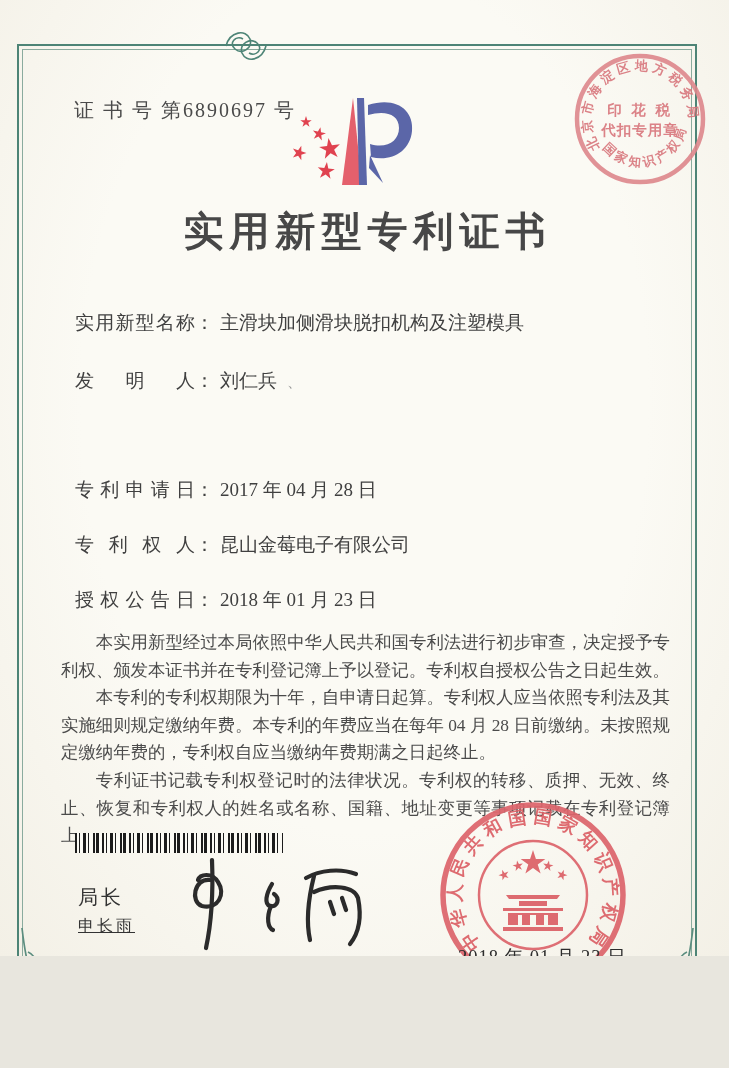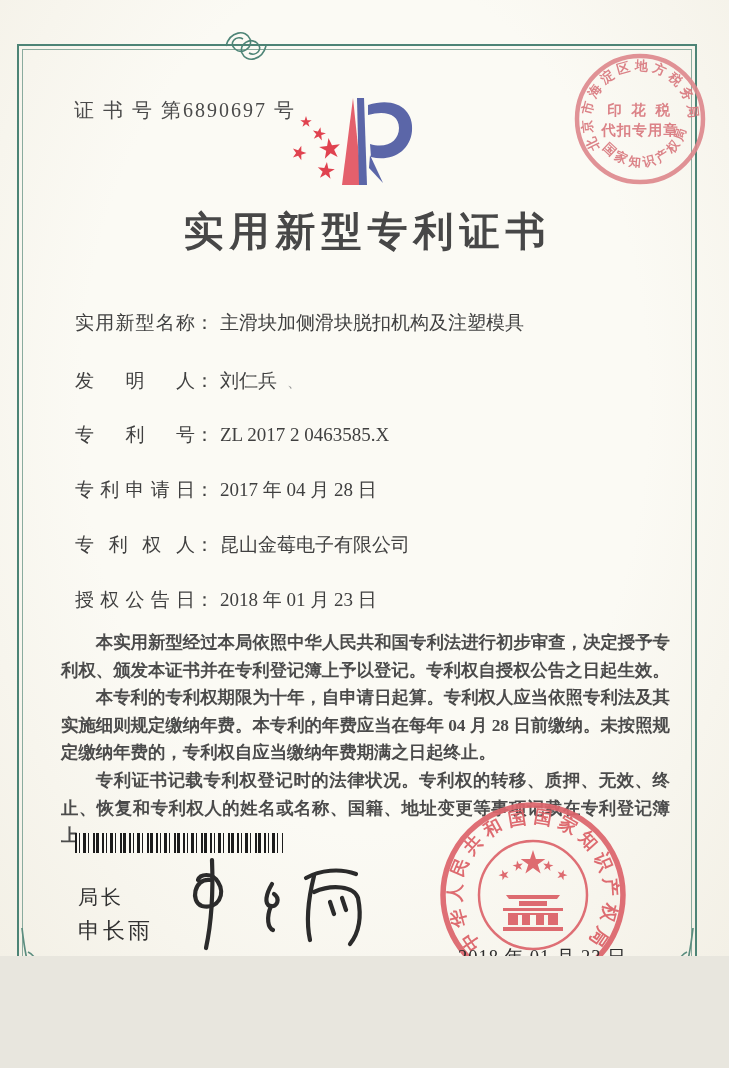--- a/index.html
+++ b/index.html
@@ -123,9 +123,6 @@
   <div class="field-row" style="top:310px;">
     <span class="field-label">实用新型名称</span><span class="field-sep">：</span><span>主滑块加侧滑块脱扣机构及注塑模具</span><span class="field-note"></span>
   </div>
-  <div class="field-row" style="top:422px;">
-    <span class="field-label">专利号</span><span class="field-sep">：</span><span>ZL 2017 2 0463585.X</span><span class="field-note"></span>
-  </div>
   <div class="field-row" style="top:477px;">
     <span class="field-label">专利申请日</span><span class="field-sep">：</span><span>2017 年 04 月 28 日</span><span class="field-note"></span>
   </div>

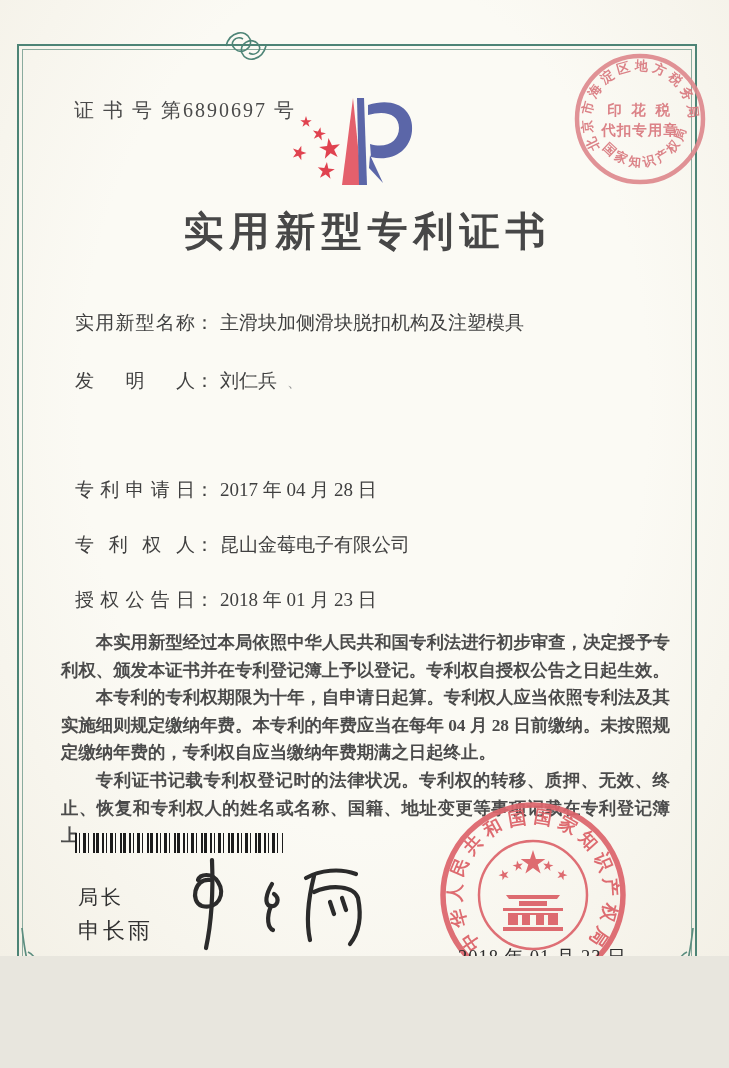--- a/index.html
+++ b/index.html
@@ -30,7 +30,7 @@
   
   .body-text{position:absolute;left:61px;top:629px;width:609px;font-size:17.4px;
     line-height:27.6px;text-align:justify;color:#4b4b4b;}
-  .body-text p{margin:0;text-indent:2em;font-weight:bold;}
+  .body-text p{margin:0;text-indent:2em;}
   
   .barcode{position:absolute;left:75px;top:833px;width:208px;height:20px;
     background:repeating-linear-gradient(90deg,

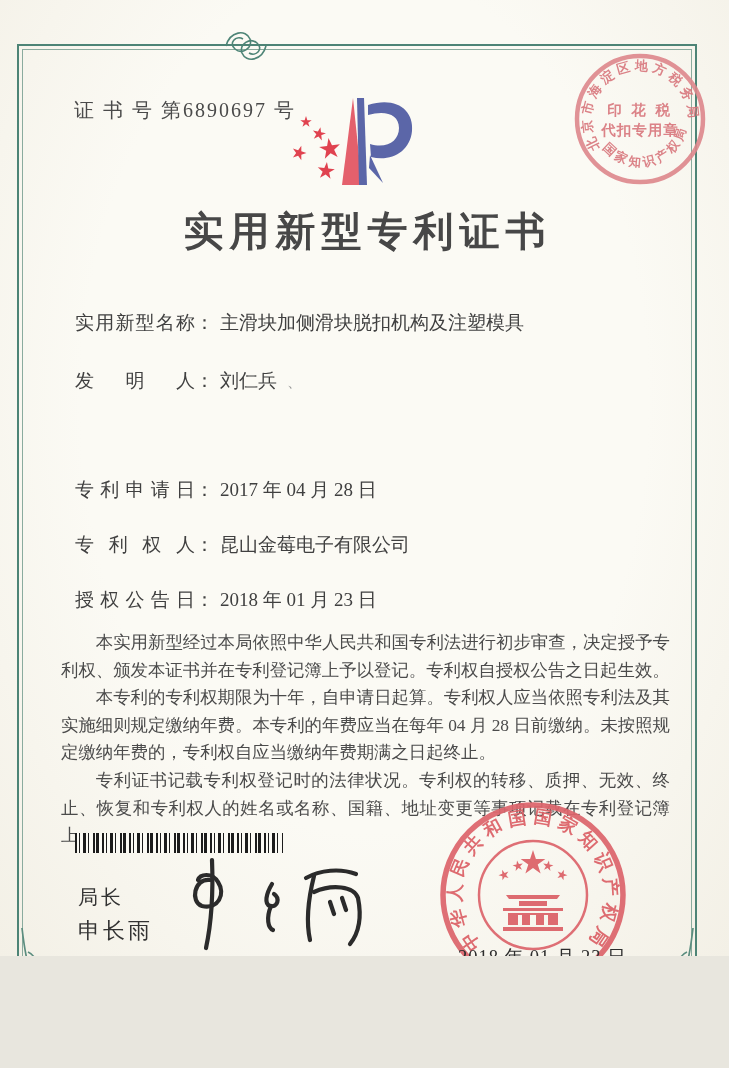--- a/index.html
+++ b/index.html
@@ -39,8 +39,8 @@
       #1c1c1c 18px 20px,#fbfaf4 20px 21px,#1c1c1c 21px 24px,#fbfaf4 24px 27px);}
   .director-title{position:absolute;left:78px;top:884px;font-size:20px;letter-spacing:3px;color:#333;
     font-family:Liberation Serif, serif;}
-  .director-name{position:absolute;left:78px;top:916px;font-size:22px;letter-spacing:3px;color:#333;
-    font-family:"Liberation Sans","DejaVu Sans",sans-serif;}
+  .director-name{position:absolute;left:78px;top:916px;font-size:16px;letter-spacing:3px;color:#333;
+    font-family:"Liberation Sans","DejaVu Sans",sans-serif;text-decoration:underline;}
   .signature{position:absolute;left:168px;top:850px;}
   .footer-page{position:absolute;left:0;top:999px;width:100%;text-align:center;
     font-size:20px;letter-spacing:2px;color:#555;}

